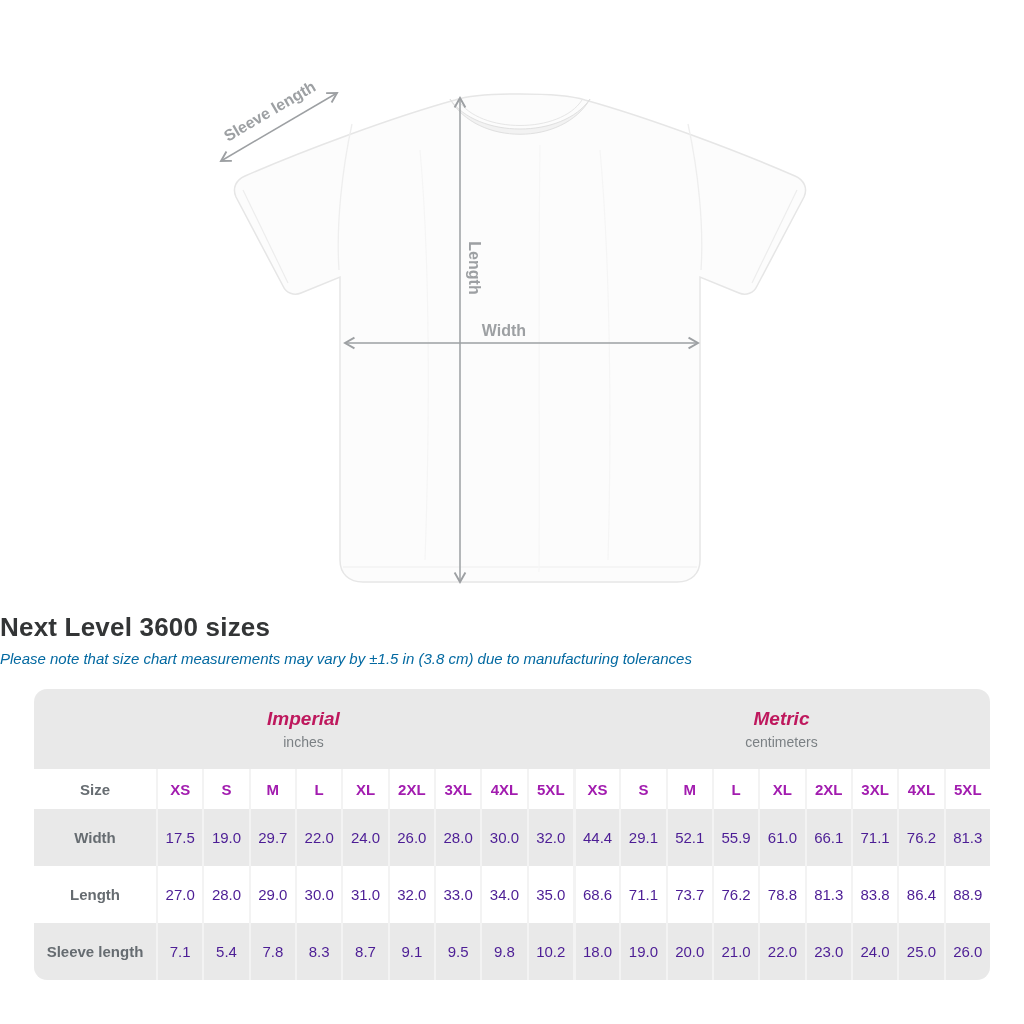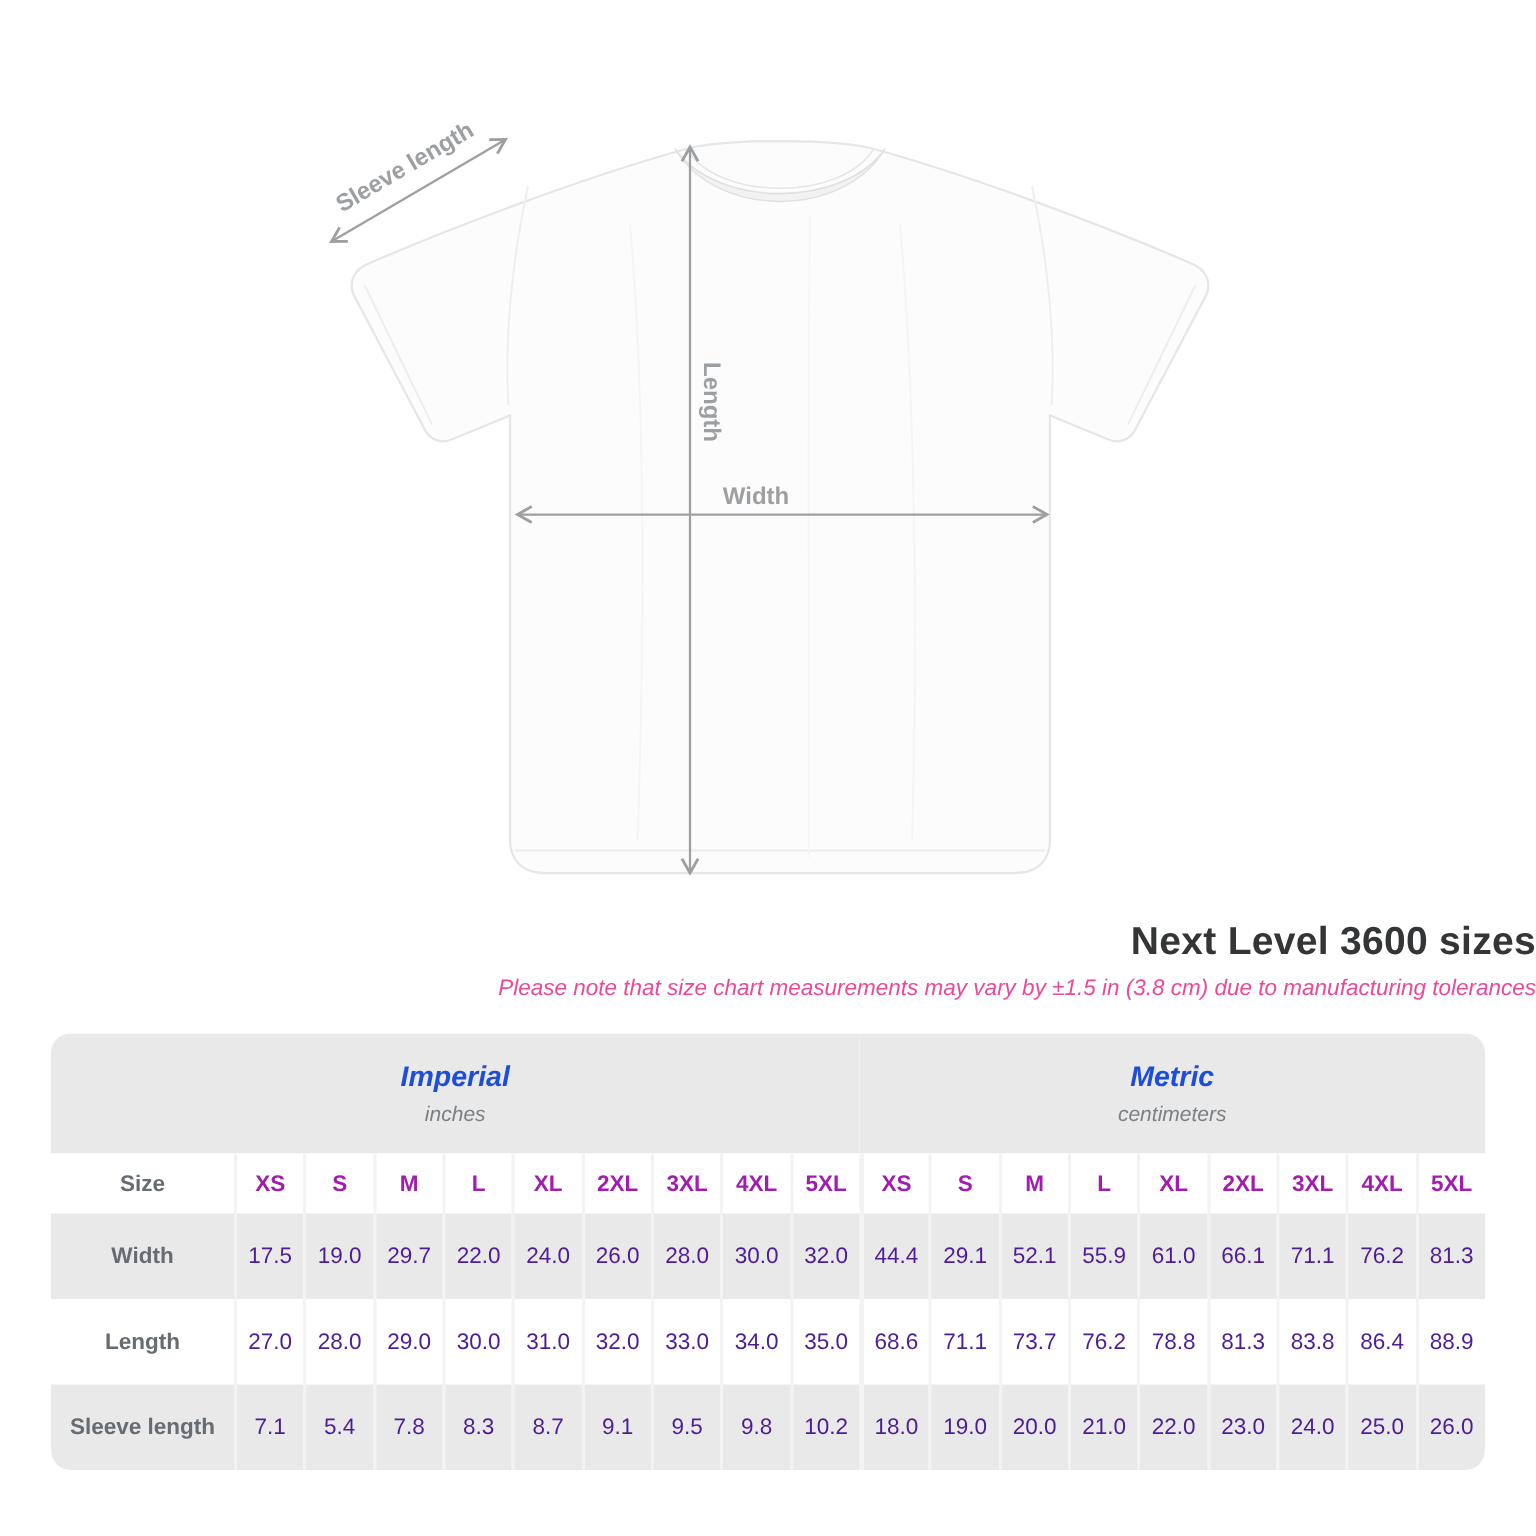--- a/index.html
+++ b/index.html
@@ -8,7 +8,7 @@
 
   .diagram-wrap { width: 1024px; height: 600px; position: relative; }
 
-  .title-block { text-align: right; margin-top: 12px; padding-left: 41px; }
+  .title-block { text-align: left; margin-top: 12px; }
   .page-title { font-size: 26px; font-weight: bold; color: #333536; letter-spacing: 0.2px; }
   .page-subtitle { margin-top: 7px; font-size: 15px; font-style: italic; color: #ec4899; }
 

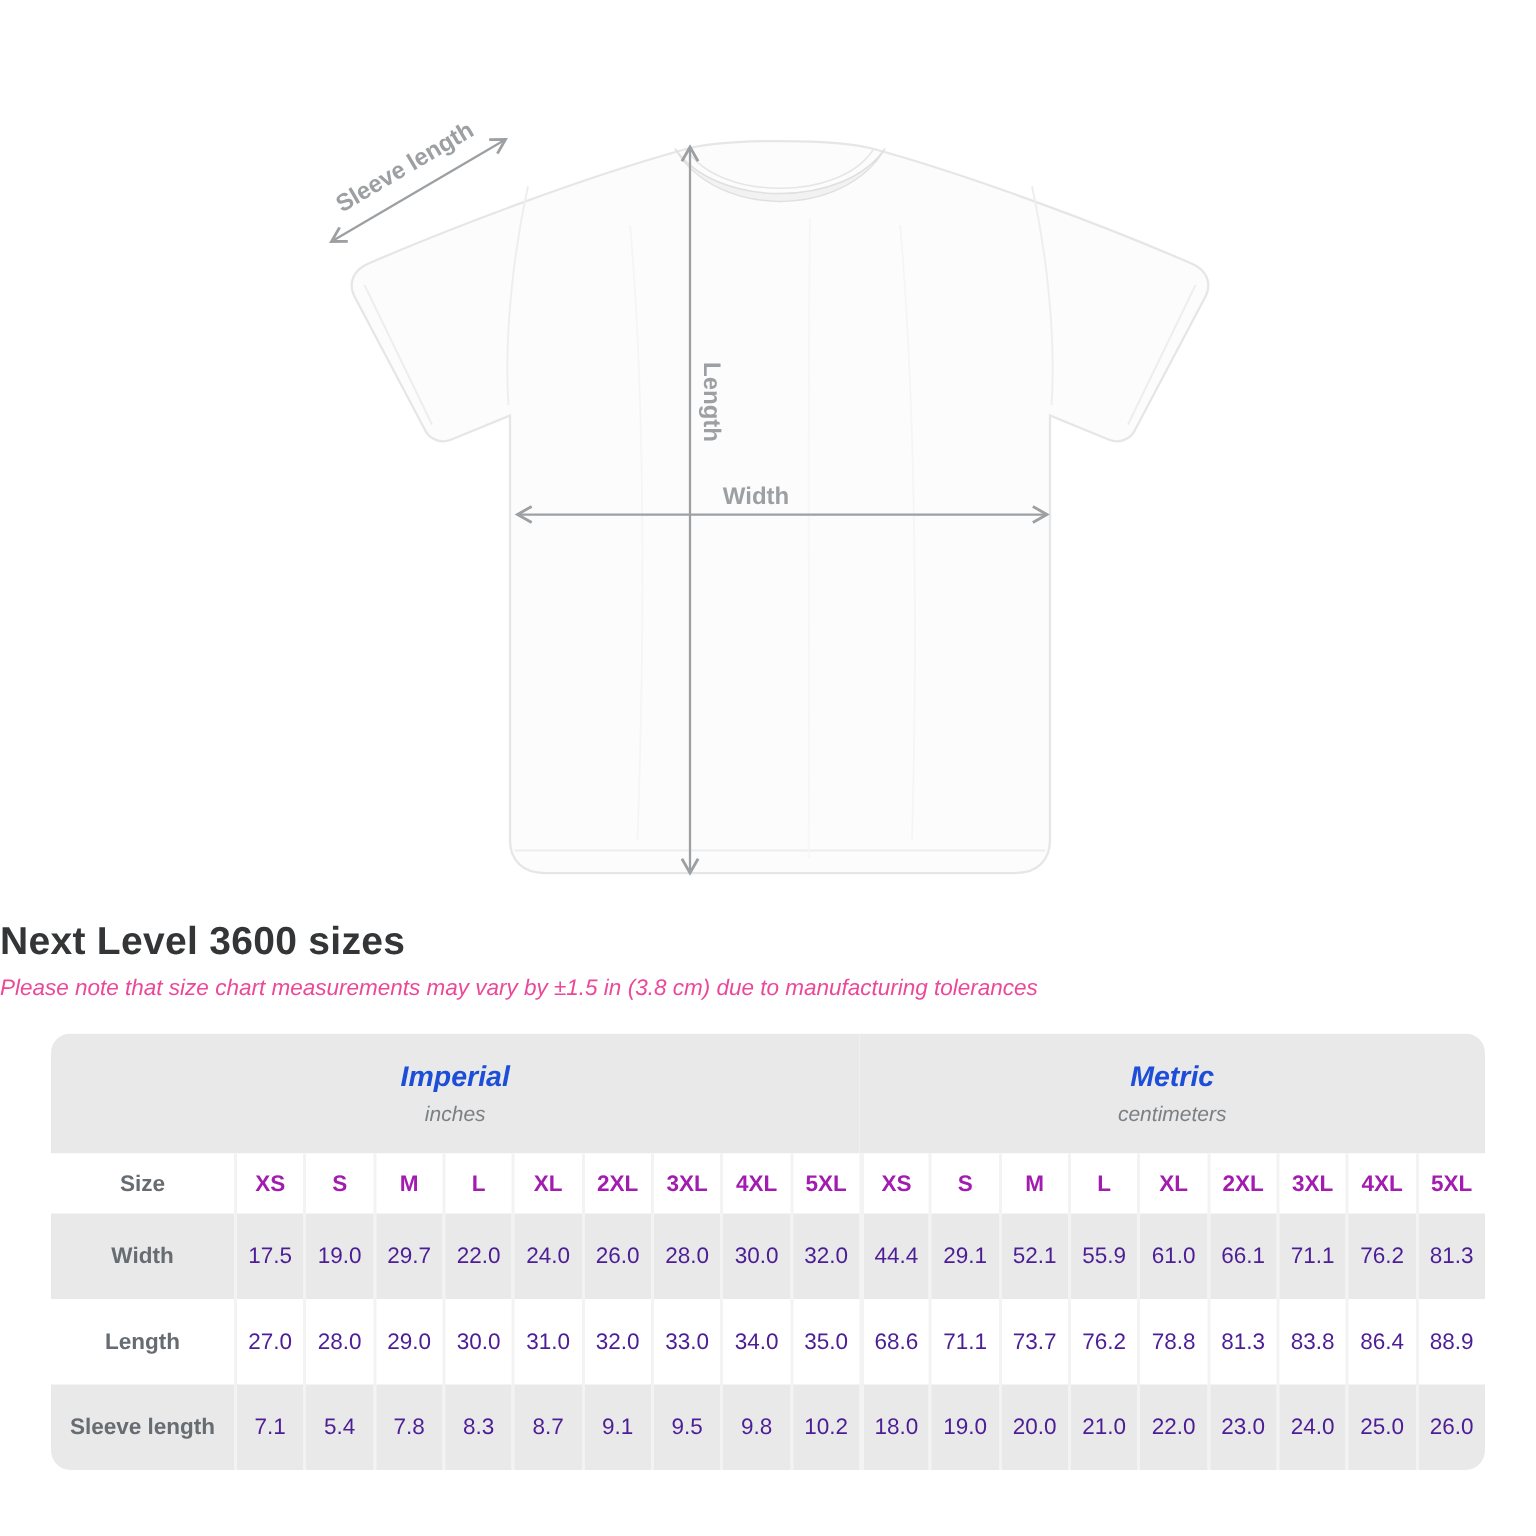--- a/index.html
+++ b/index.html
@@ -10,7 +10,7 @@
 
   .title-block { text-align: left; margin-top: 12px; }
   .page-title { font-size: 26px; font-weight: bold; color: #333536; letter-spacing: 0.2px; }
-  .page-subtitle { margin-top: 7px; font-size: 15px; font-style: italic; color: #ec4899; }
+  .page-subtitle { margin-top: 7px; font-size: 15px; font-style: italic; color: #0369a1; }
 
   .table-wrap {
     width: 956px; margin: 22px auto 0 auto;

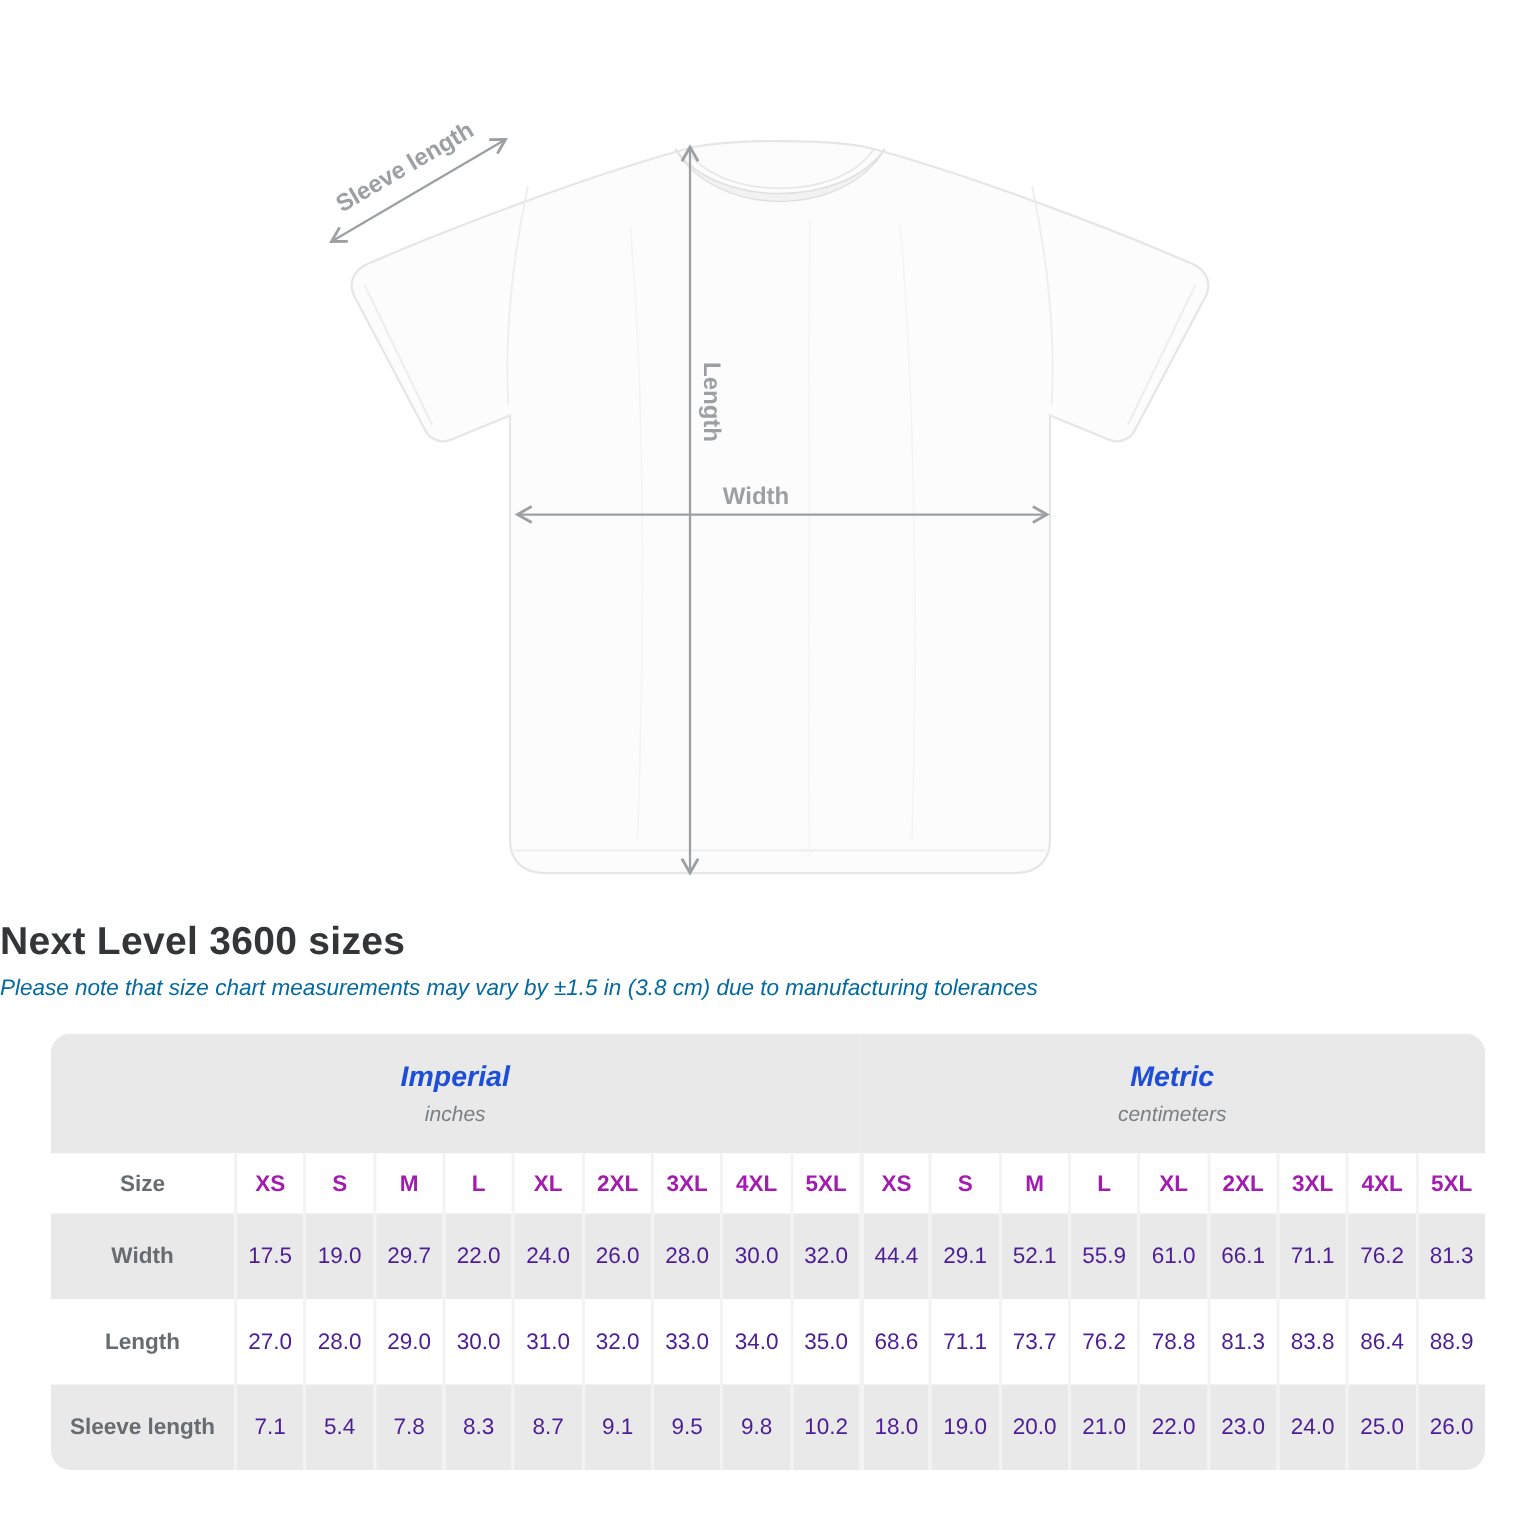--- a/index.html
+++ b/index.html
@@ -22,7 +22,7 @@
   }
   td { text-align: center; vertical-align: middle; }
   tr.band-row td { background: #e9e9e9; height: 80px; }
-  .band-heading { font-size: 19px; font-weight: bold; font-style: italic; color: #1d4ed8; }
+  .band-heading { font-size: 19px; font-weight: bold; font-style: italic; color: #be185d; }
   .band-unit { font-size: 14px; font-style: italic; color: #7b8084; margin-top: 4px; }
   tr.size-row td { background: #ffffff; height: 40px; }
   tr.row-shaded td { background: #e9e9e9; height: 57px; }

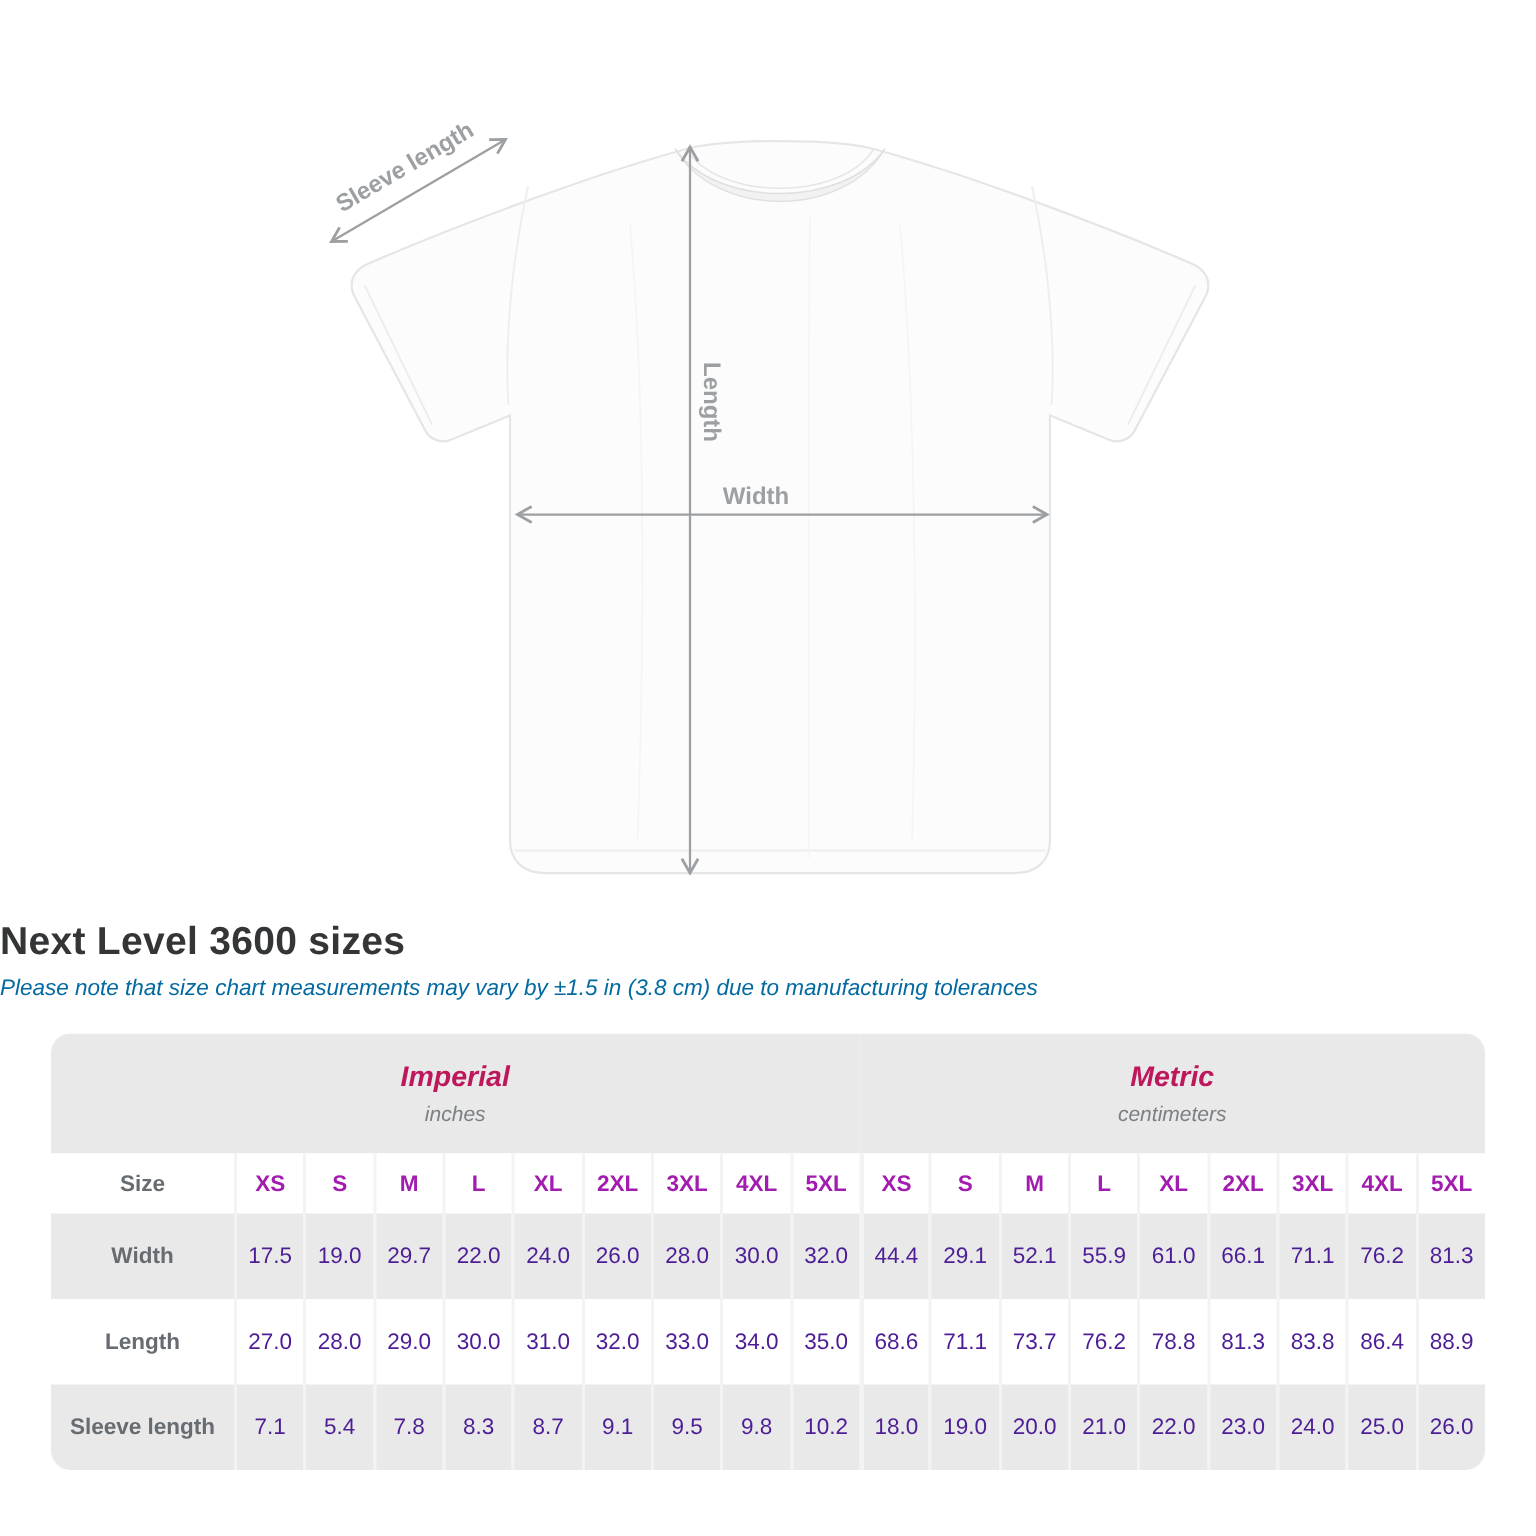--- a/index.html
+++ b/index.html
@@ -23,7 +23,7 @@
   td { text-align: center; vertical-align: middle; }
   tr.band-row td { background: #e9e9e9; height: 80px; }
   .band-heading { font-size: 19px; font-weight: bold; font-style: italic; color: #be185d; }
-  .band-unit { font-size: 14px; font-style: italic; color: #7b8084; margin-top: 4px; }
+  .band-unit { font-size: 14px; color: #7b8084; margin-top: 4px; }
   tr.size-row td { background: #ffffff; height: 40px; }
   tr.row-shaded td { background: #e9e9e9; height: 57px; }
   tr.row-plain td { background: #ffffff; height: 57px; }

